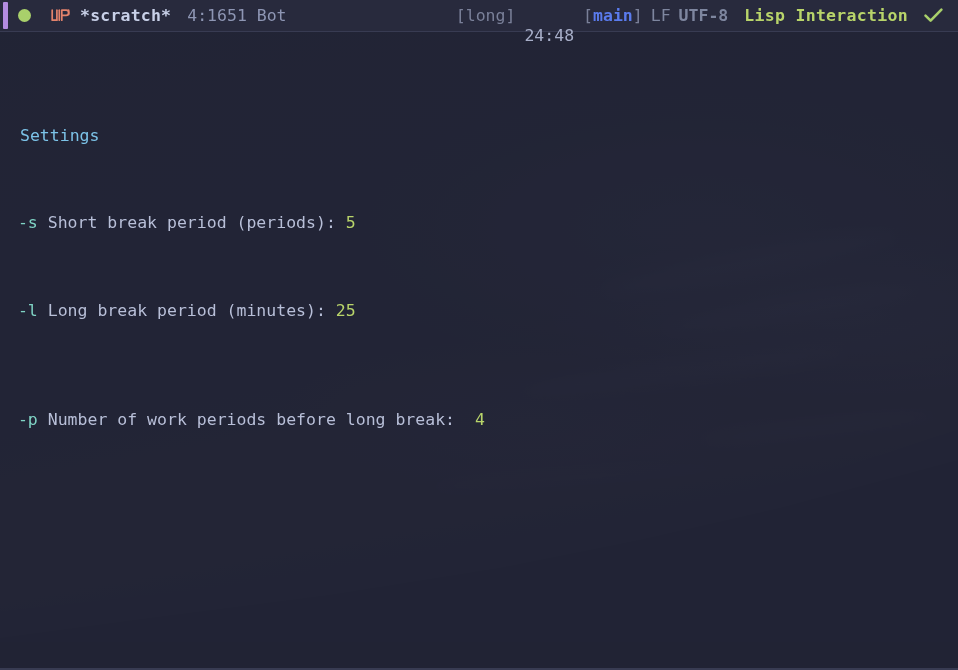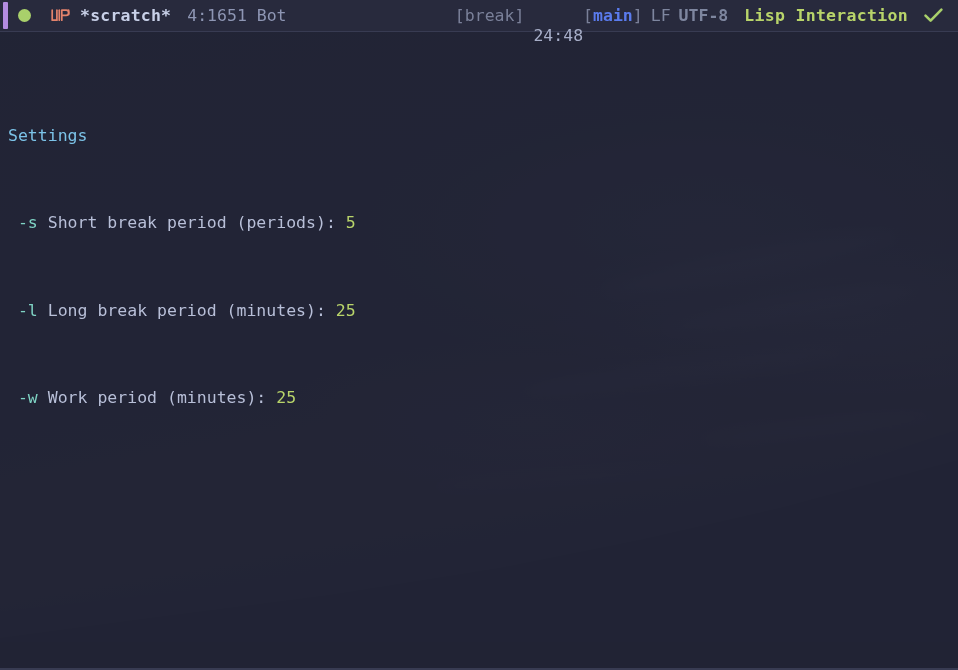--- a/index.html
+++ b/index.html
@@ -202,7 +202,7 @@
 
       <span class="hdr-spacer"></span>
 
-      <span class="hdr-proj">[break]</span>
+      <span class="hdr-proj">[long]</span>
       <span class="hdr-time">24:48</span>
       <span class="hdr-branch"><span>[</span><b>main</b><span>]</span></span>
       <span class="hdr-eol">LF</span>

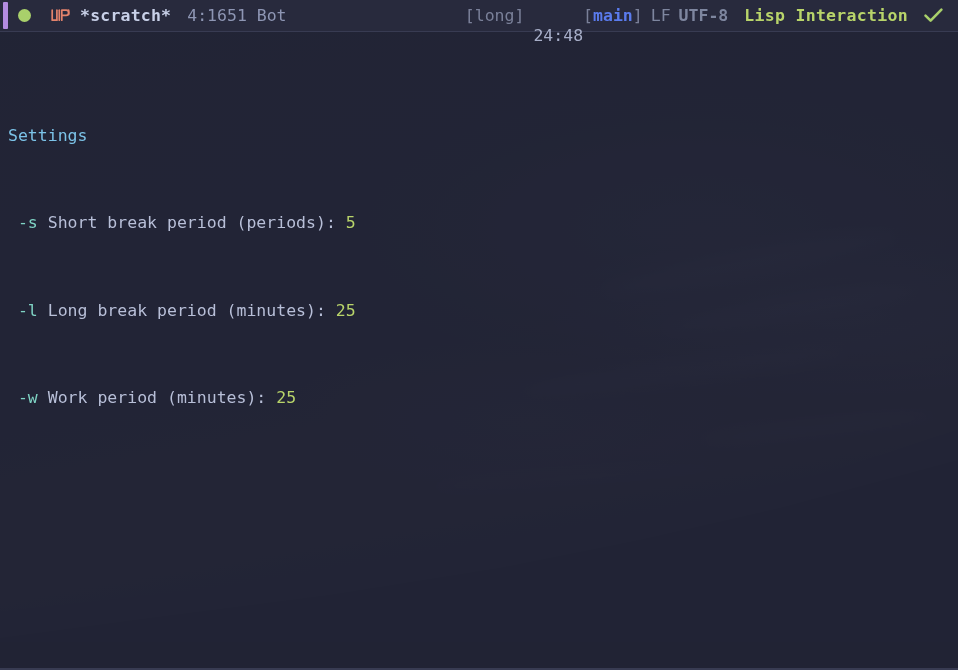--- a/index.html
+++ b/index.html
@@ -120,7 +120,7 @@
   .hdr-spacer { flex: 1 1 auto; }
   .hdr-proj  { color: #7a8099; }
   .hdr-time  { color: #a7aec8; margin-left: 9px; margin-top: 40px; }
-  .hdr-branch{ color: #7a8099; }
+  .hdr-branch{ margin-left: 9px; color: #7a8099; }
   .hdr-branch b { color: #5a7bed; font-weight: bold; }
   .hdr-eol   { margin-left: 8px; color: #7e869f; }
   .hdr-enc   { margin-left: 8px; color: #7e869f; font-weight: bold; }

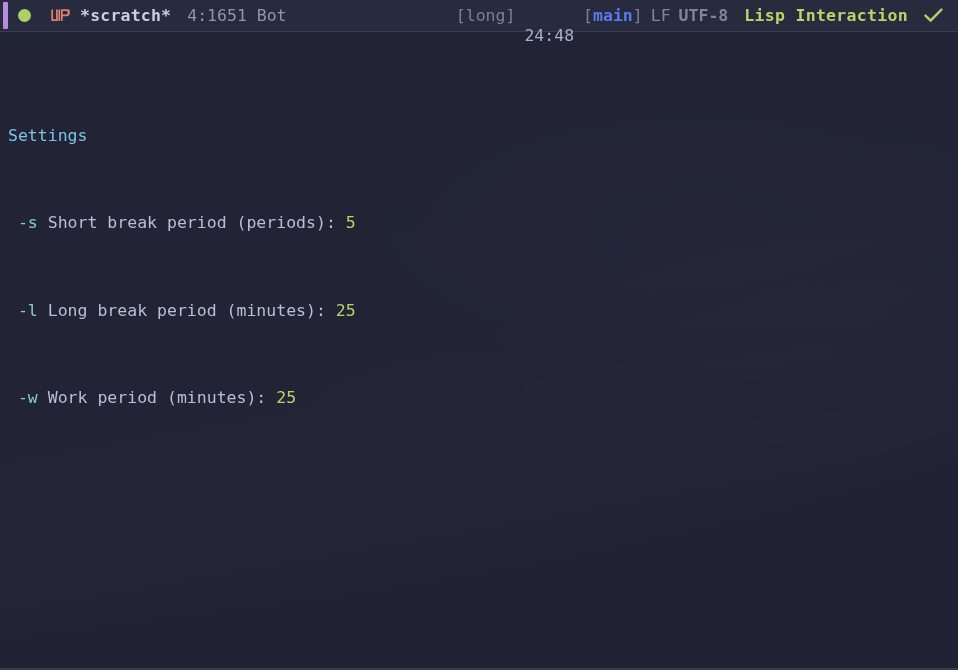--- a/index.html
+++ b/index.html
@@ -137,7 +137,7 @@
   .blank { height: 21.8px; }
   .sec-head {
     color: #7cc3e8;
-    padding-left: 8px;
+    padding-left: 20px;
     height: 21.8px;
   }
 

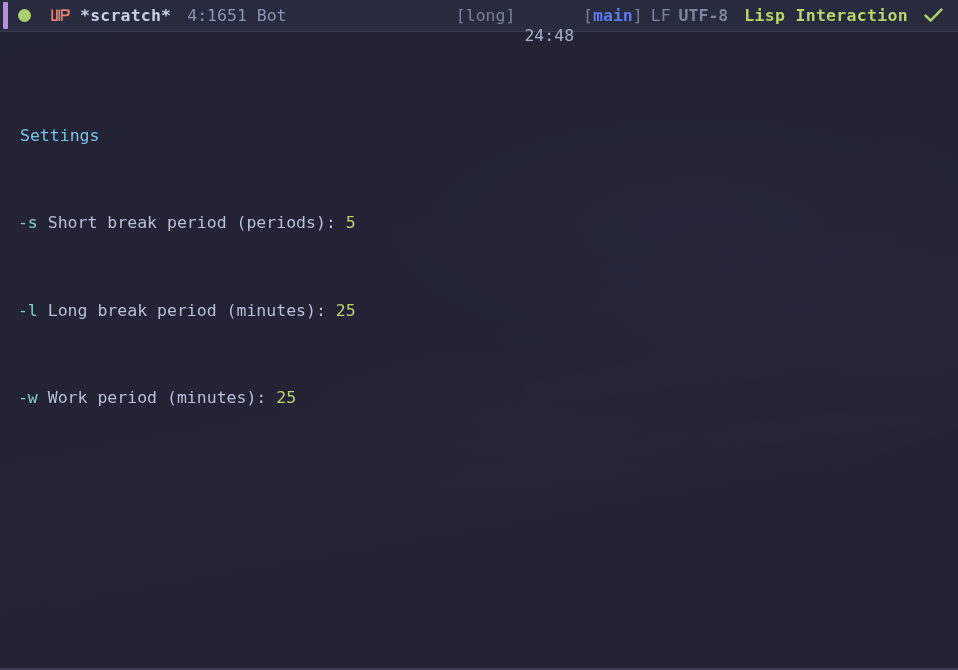--- a/index.html
+++ b/index.html
@@ -224,7 +224,6 @@
 
       <div class="line"> <span class="flag">-l</span> <span class="stxt">Long break period (minutes):</span> <span class="snum">25</span></div>
 
-      <div class="line"> <span class="flag">-w</span> <span class="stxt">Work period (minutes):</span> <span class="snum">25</span></div>
 
 
       <div class="blank"></div>

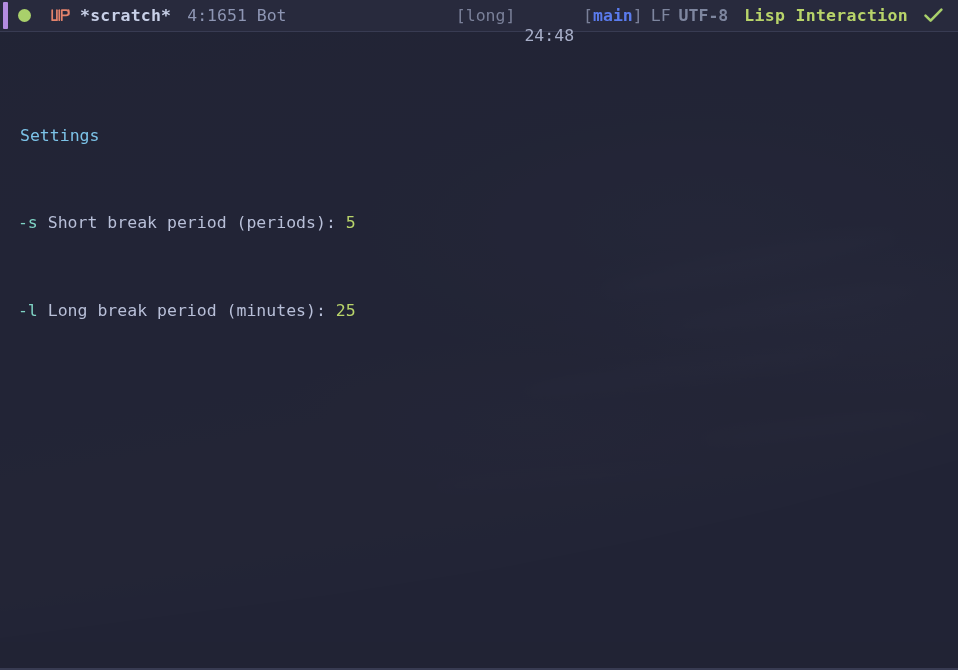--- a/index.html
+++ b/index.html
@@ -225,6 +225,7 @@
       <div class="line"> <span class="flag">-l</span> <span class="stxt">Long break period (minutes):</span> <span class="snum">25</span></div>
 
 
+      <div class="line"> <span class="flag">-p</span> <span class="stxt">Number of work periods before long break:</span>  <span class="snum">4</span></div>
 
       <div class="blank"></div>
 

